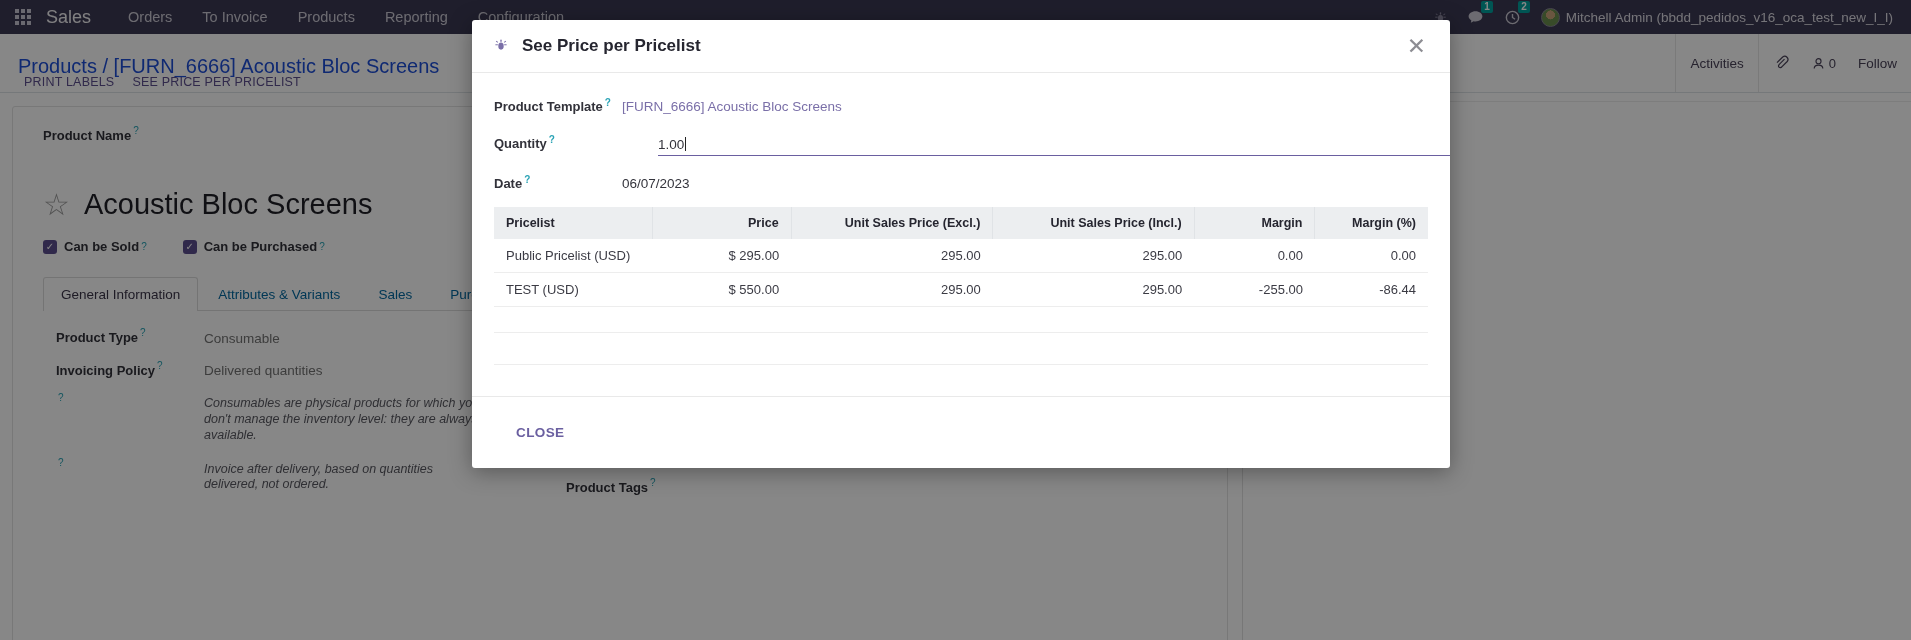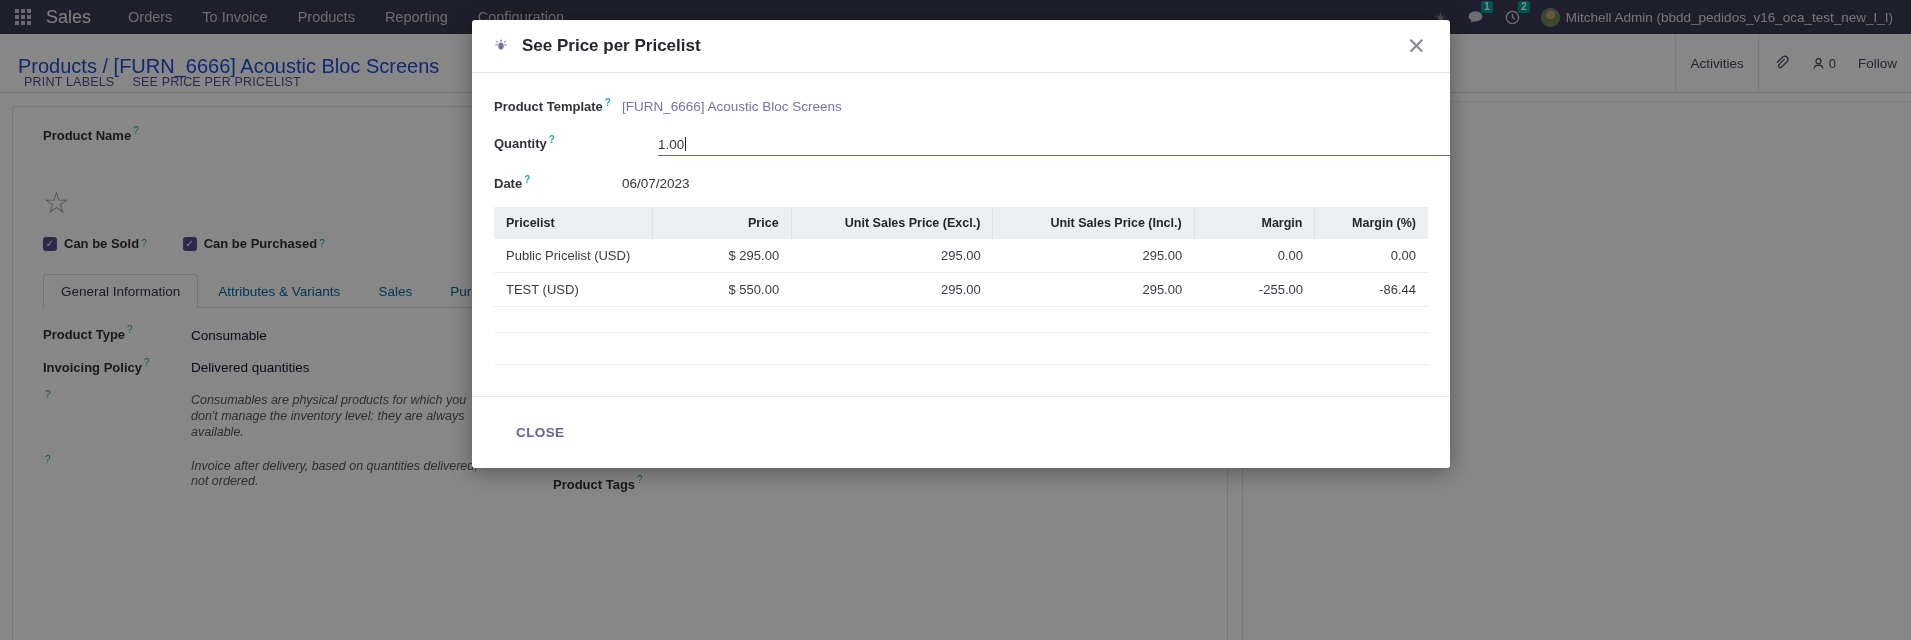--- a/index.html
+++ b/index.html
@@ -272,6 +272,7 @@
         </div>
         <div class="title-row">
           <span class="star">☆</span>
+          <span class="product-title">Acoustic Bloc Screens</span>
         </div>
 
         <div class="checks">

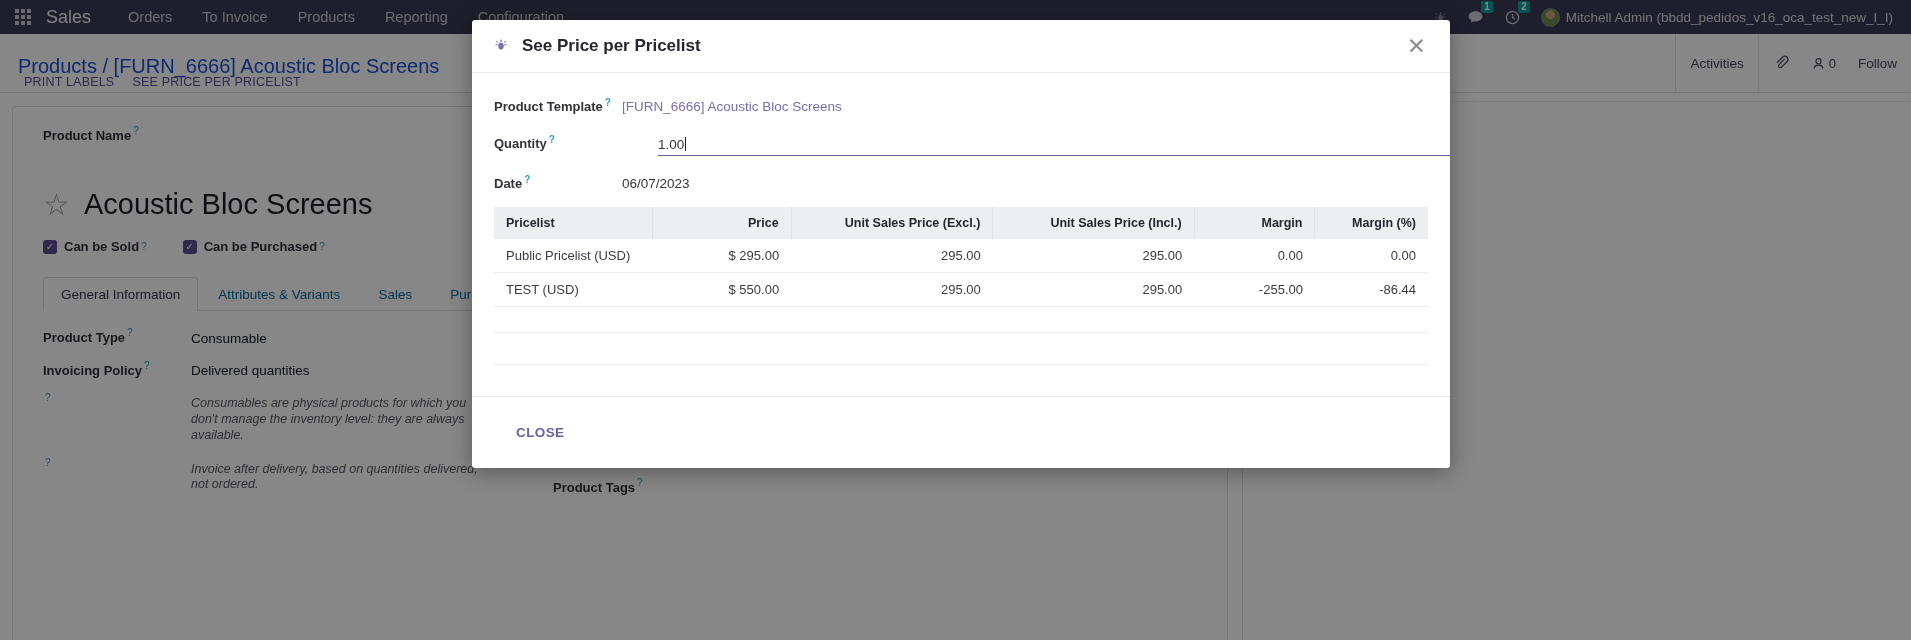--- a/index.html
+++ b/index.html
@@ -105,7 +105,7 @@
 
   .field-grid { margin-top: 16px; display: grid; grid-template-columns: 440px 1fr; column-gap: 70px; }
   .frow { display: flex; margin-bottom: 13px; align-items: baseline; }
-  .frow .fl { width: 148px; flex: none; }
+  .frow .fl { width: 148px; flex: none; margin-left: 13px; }
   .frow .fv { flex: 1; }
   .help-italic { font-style: italic; color: #5a5a62; font-size: 12.5px; line-height: 1.25; }
 

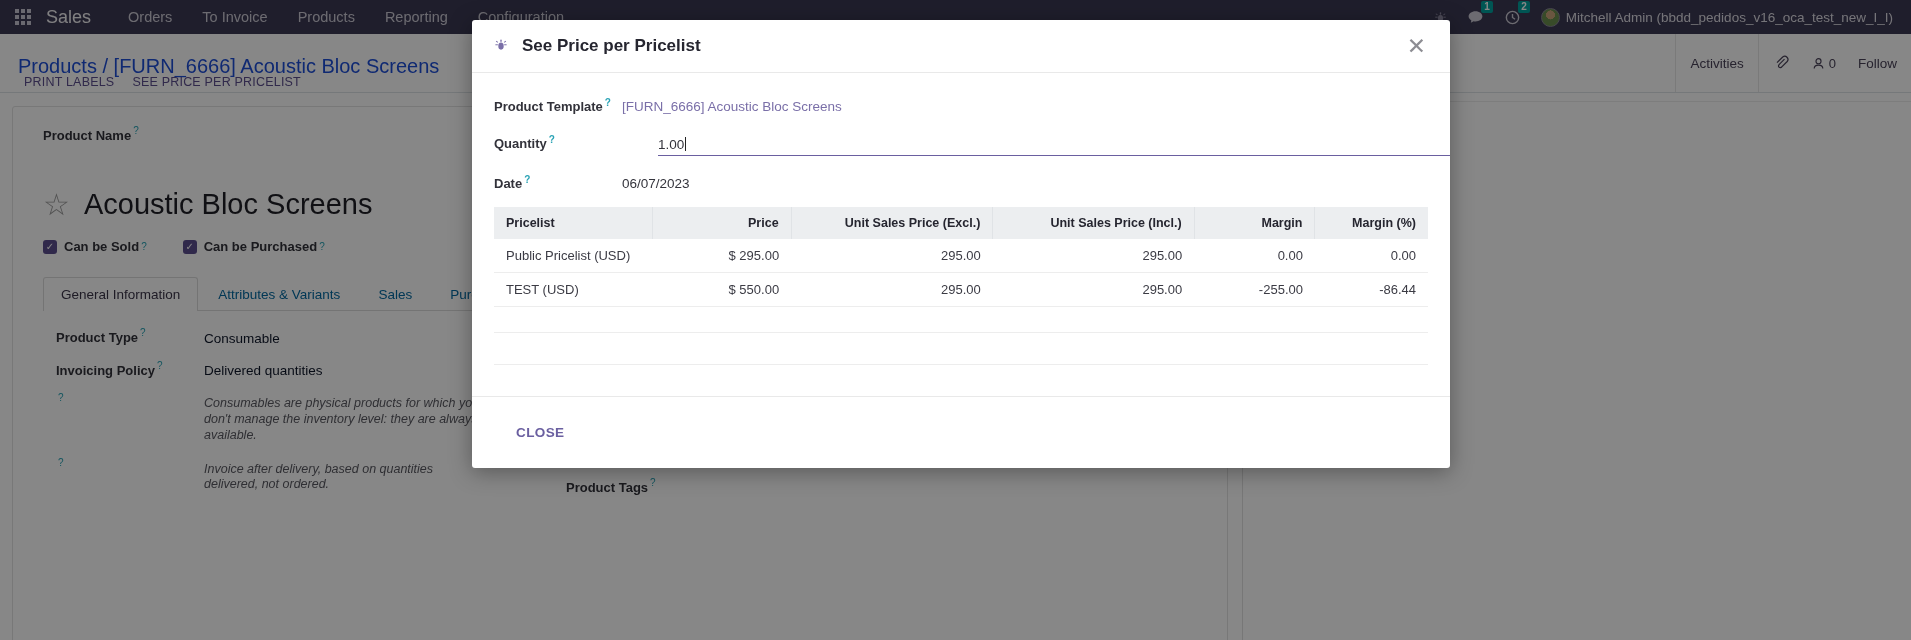--- a/index.html
+++ b/index.html
@@ -77,7 +77,7 @@
   }
   .o-label { font-size: 13px; color: #32323a; font-weight: bold; }
   .o-tip { color: #2aa3b5; font-size: 10px; vertical-align: super; margin-left: 2px; cursor: help; }
-  .o-value { font-size: 13.5px; color: #0f172a; }
+  .o-value { font-size: 13.5px; color: #737373; }
 
   .title-row { margin-top: 44px; display: flex; align-items: center; gap: 14px; }
   .star {

